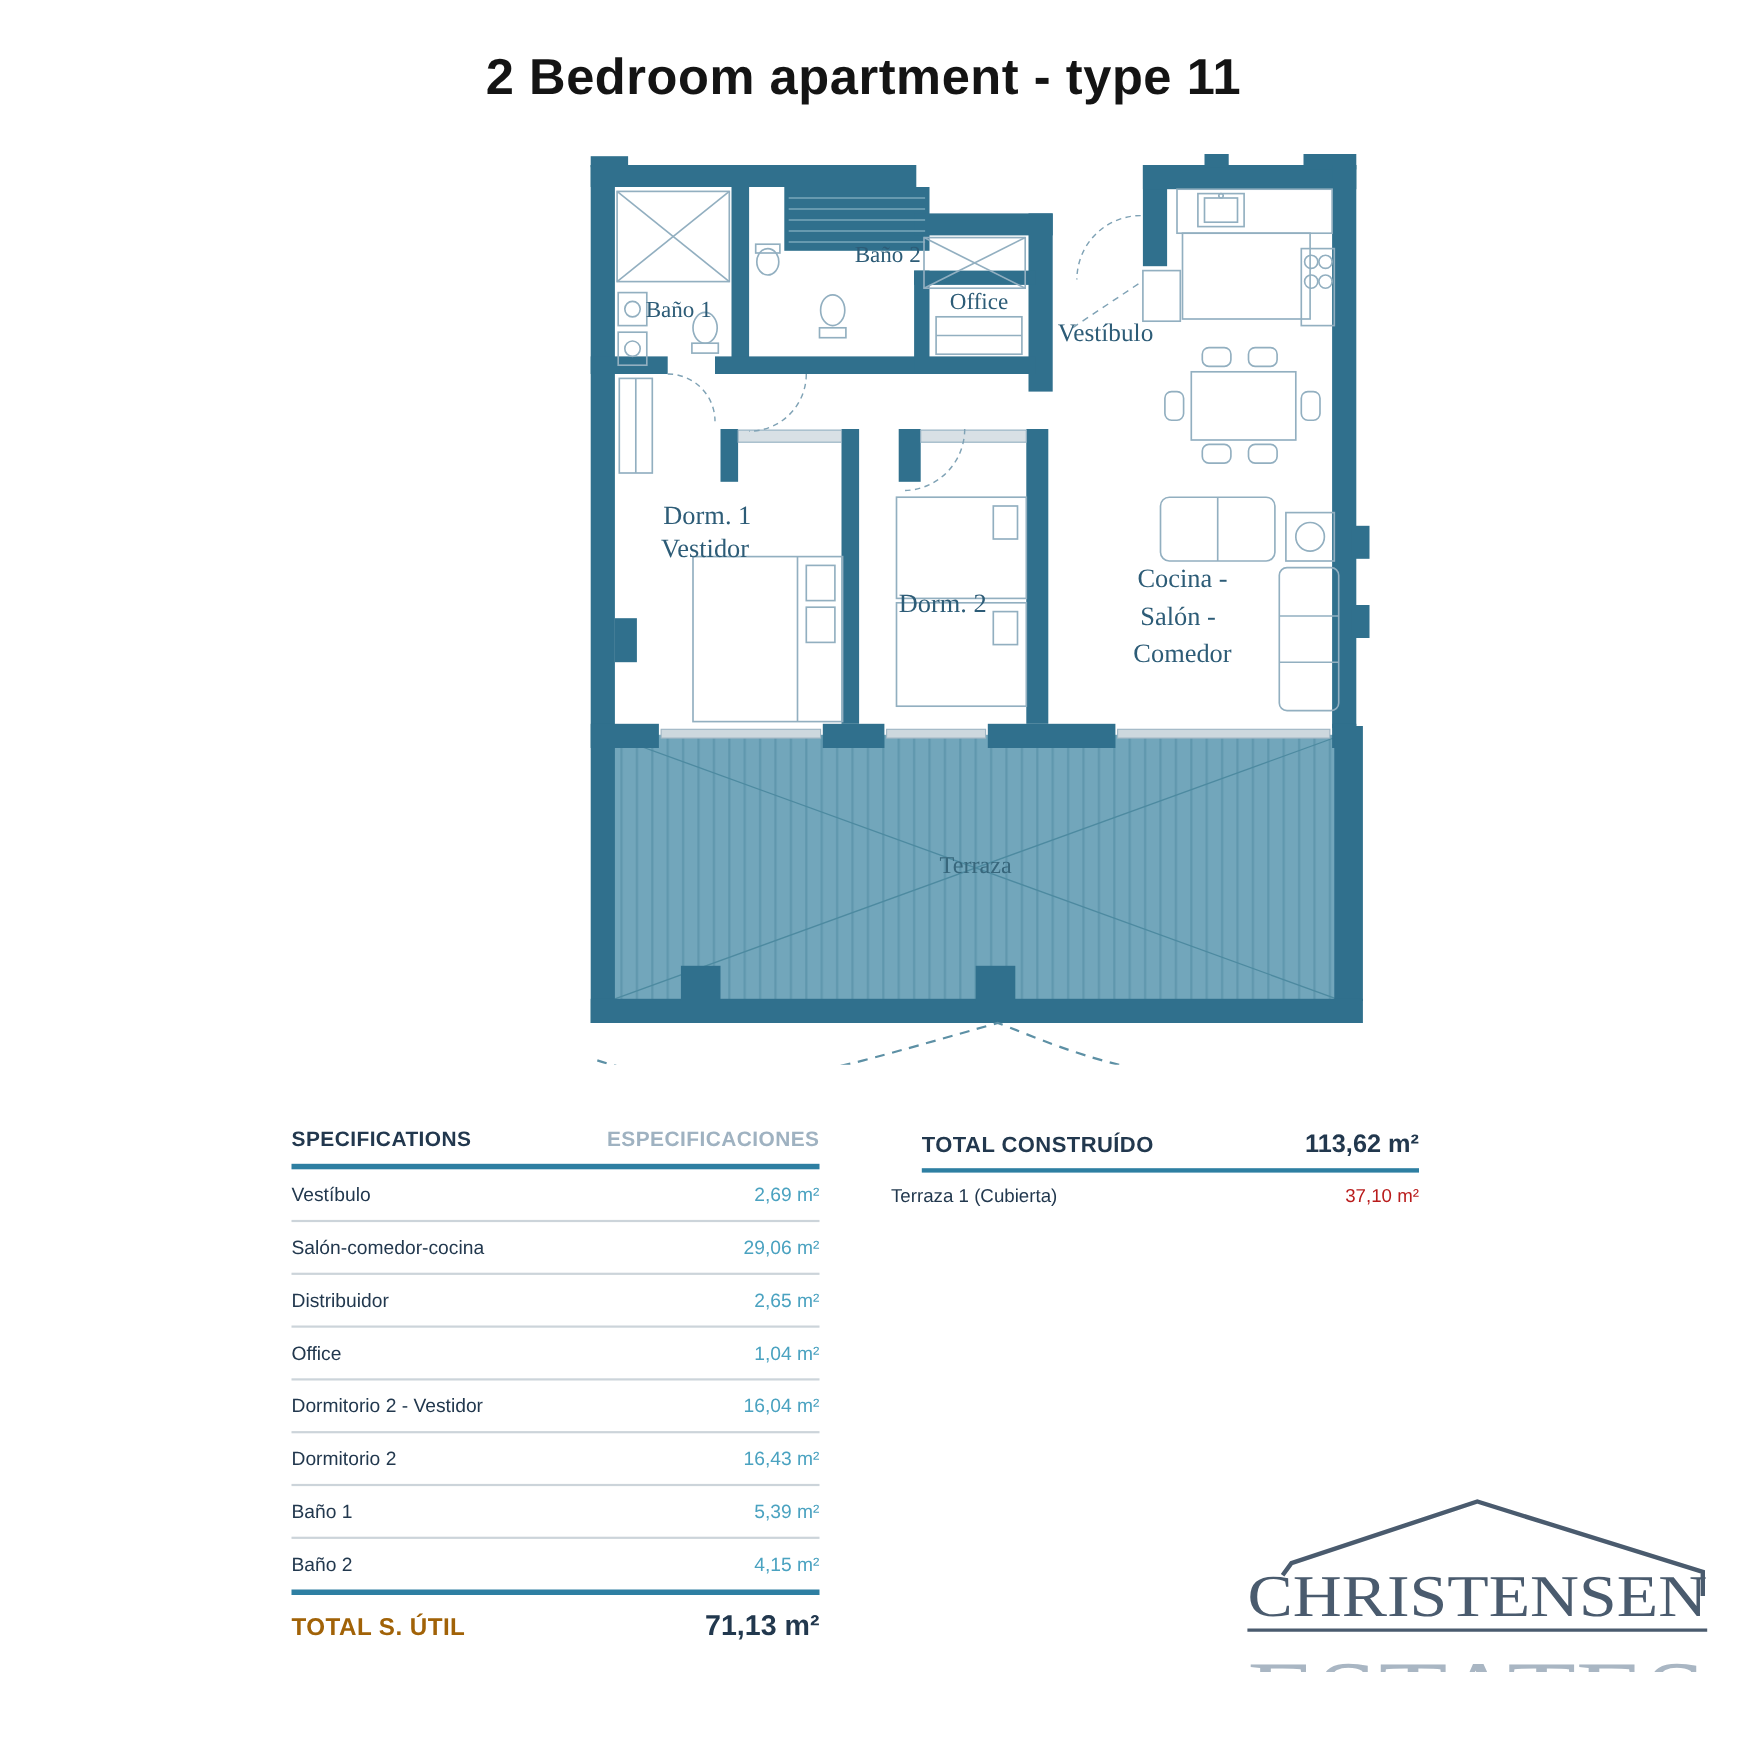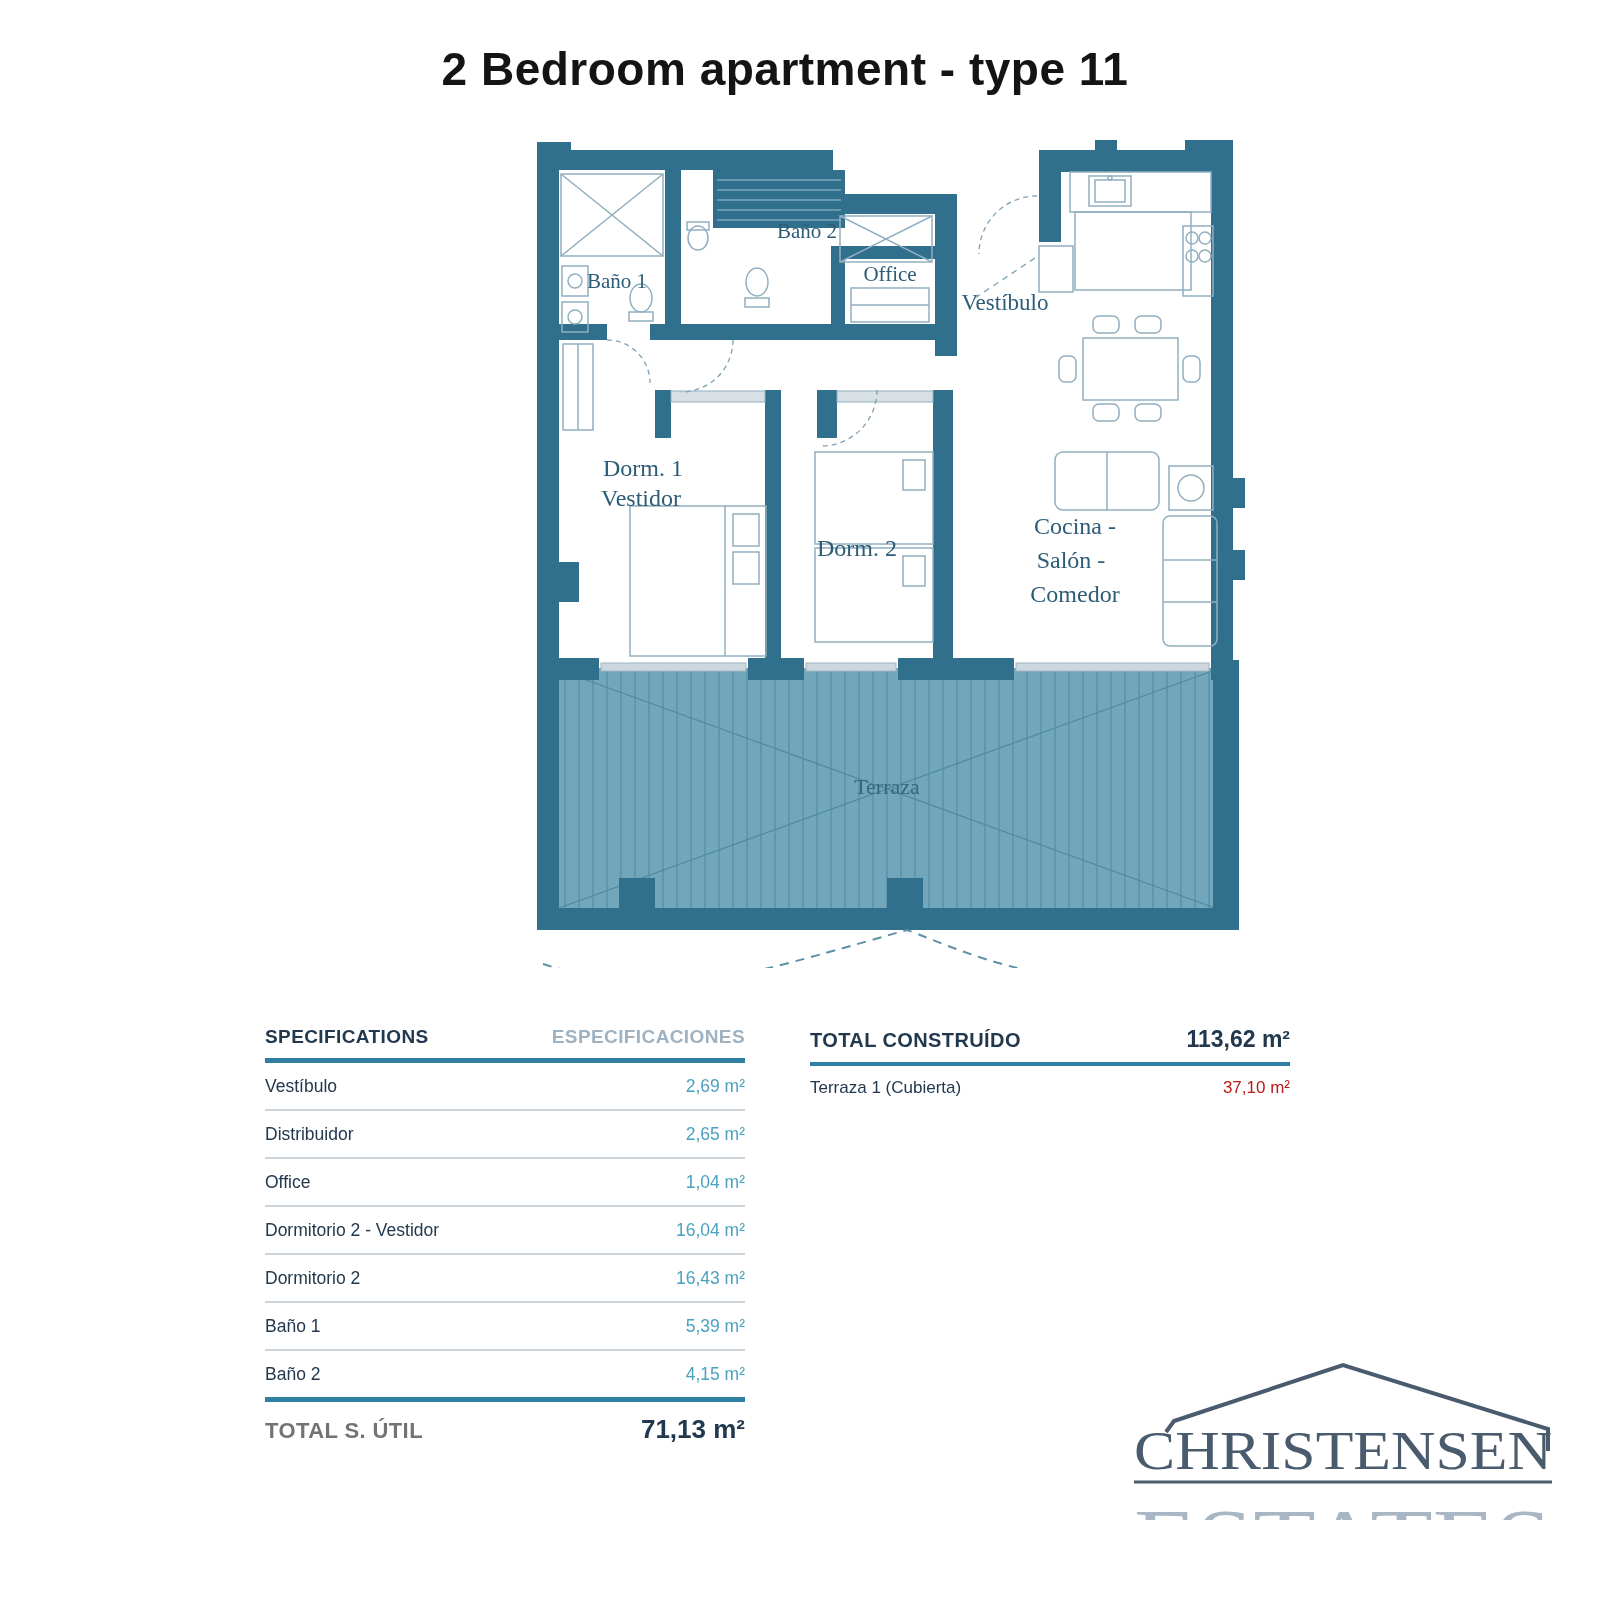--- a/index.html
+++ b/index.html
@@ -27,7 +27,7 @@
 
   .built-table{position:absolute;left:810px;top:1026px;width:480px;}
   .built-head{display:flex;justify-content:space-between;align-items:baseline;
-              padding-bottom:9px;border-bottom:4px solid #2e7fa2;}
+              padding-bottom:9px;border-bottom:4px solid #2e7fa2;margin-left:28px;}
   .built-head .lbl{font-size:20px;font-weight:700;color:#22384e;letter-spacing:.4px;}
   .built-head .val{font-size:23px;font-weight:700;color:#22384e;}
   .built-row{display:flex;justify-content:space-between;padding-top:12px;font-size:17px;}

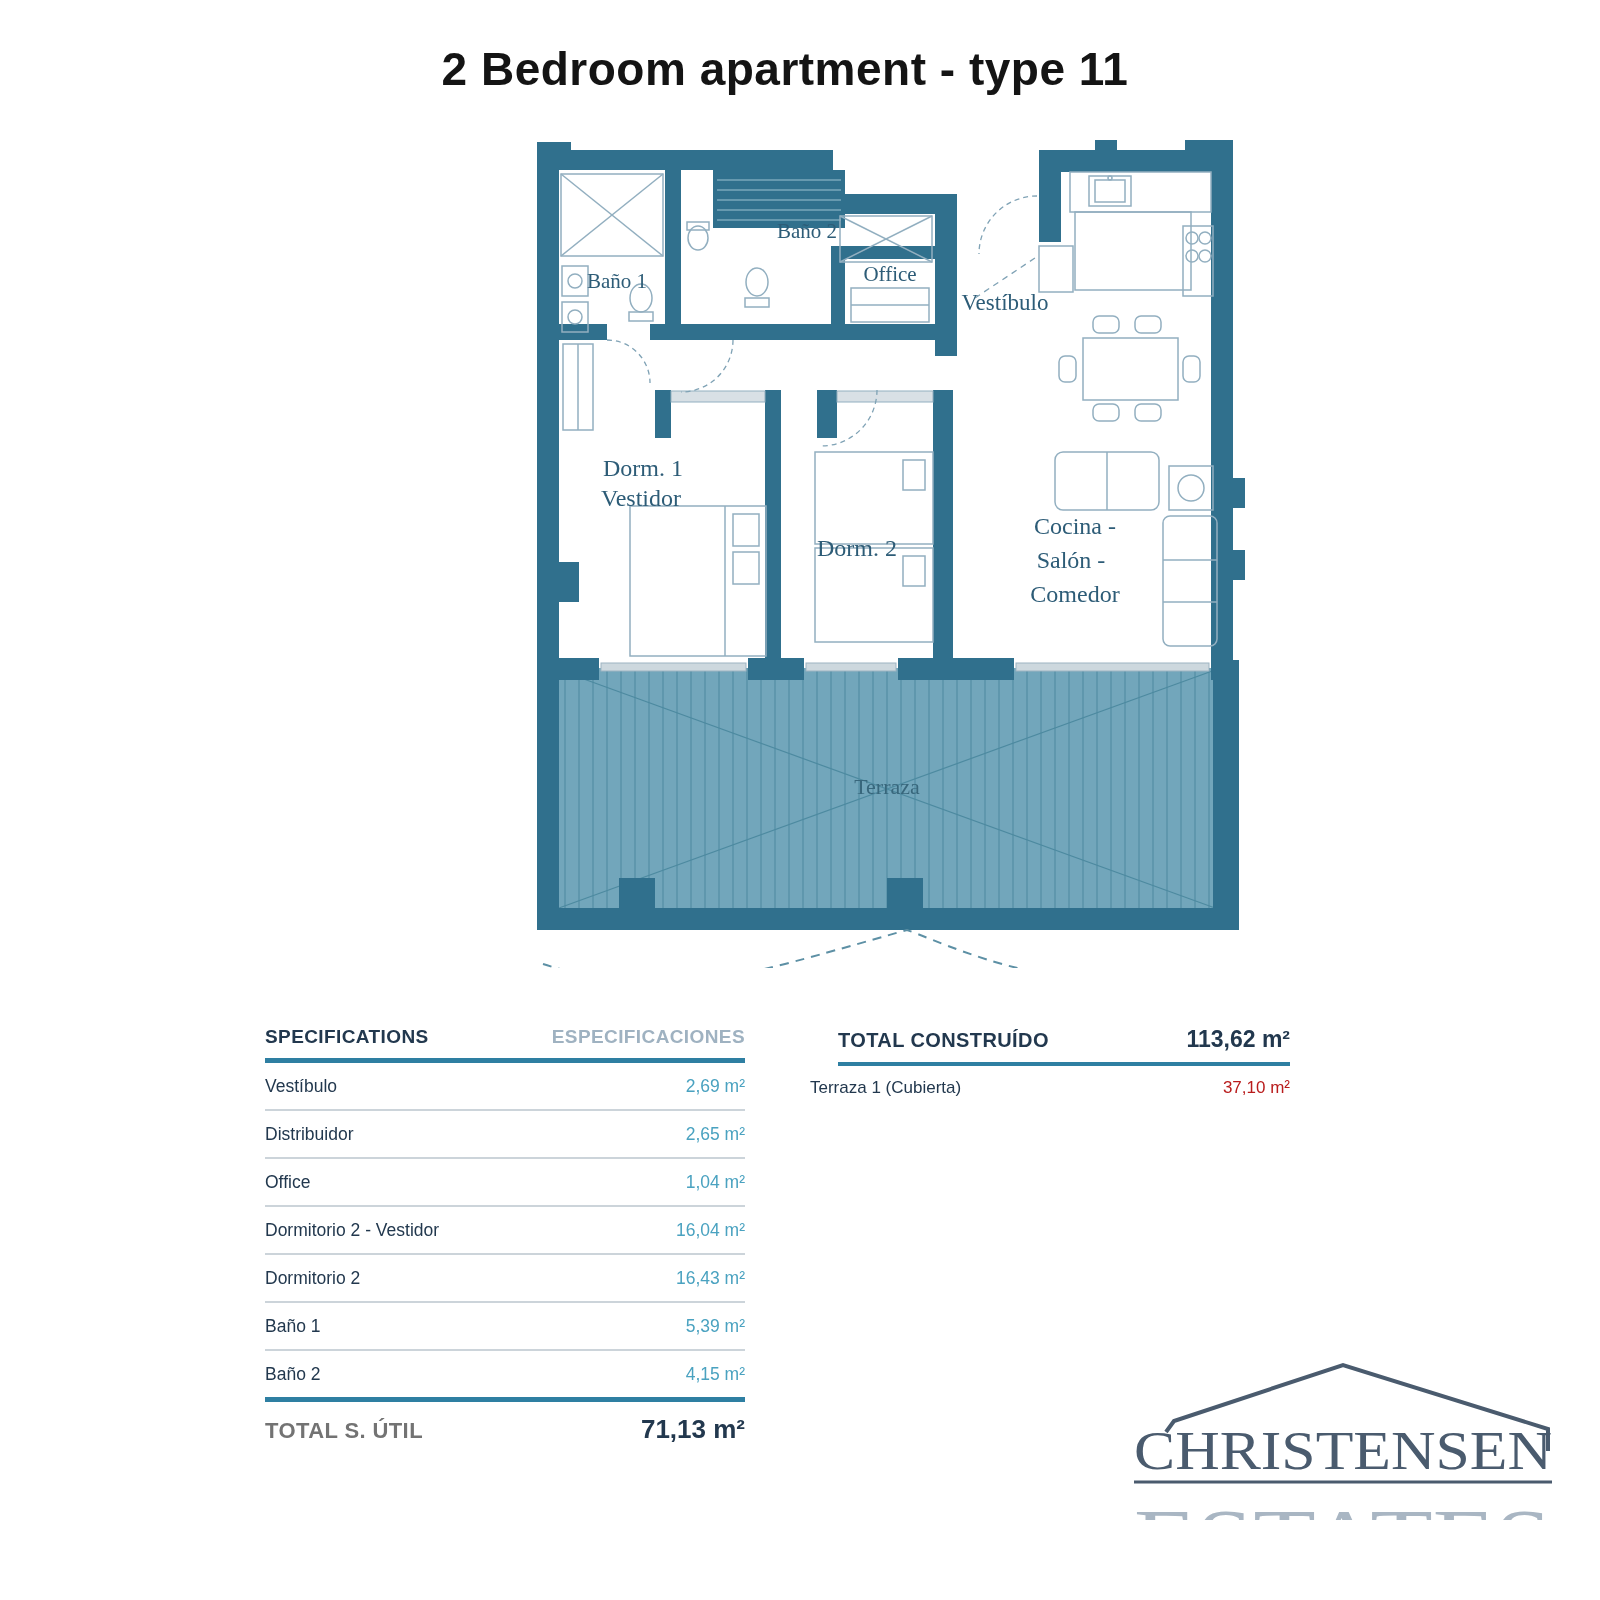--- a/index.html
+++ b/index.html
@@ -231,6 +231,10 @@
       <span class="val">2,69 m²</span>
     </div>
     <div class="spec-row">
+      <span class="lbl">Salón-comedor-cocina</span>
+      <span class="val">29,06 m²</span>
+    </div>
+    <div class="spec-row">
       <span class="lbl">Distribuidor</span>
       <span class="val">2,65 m²</span>
     </div>

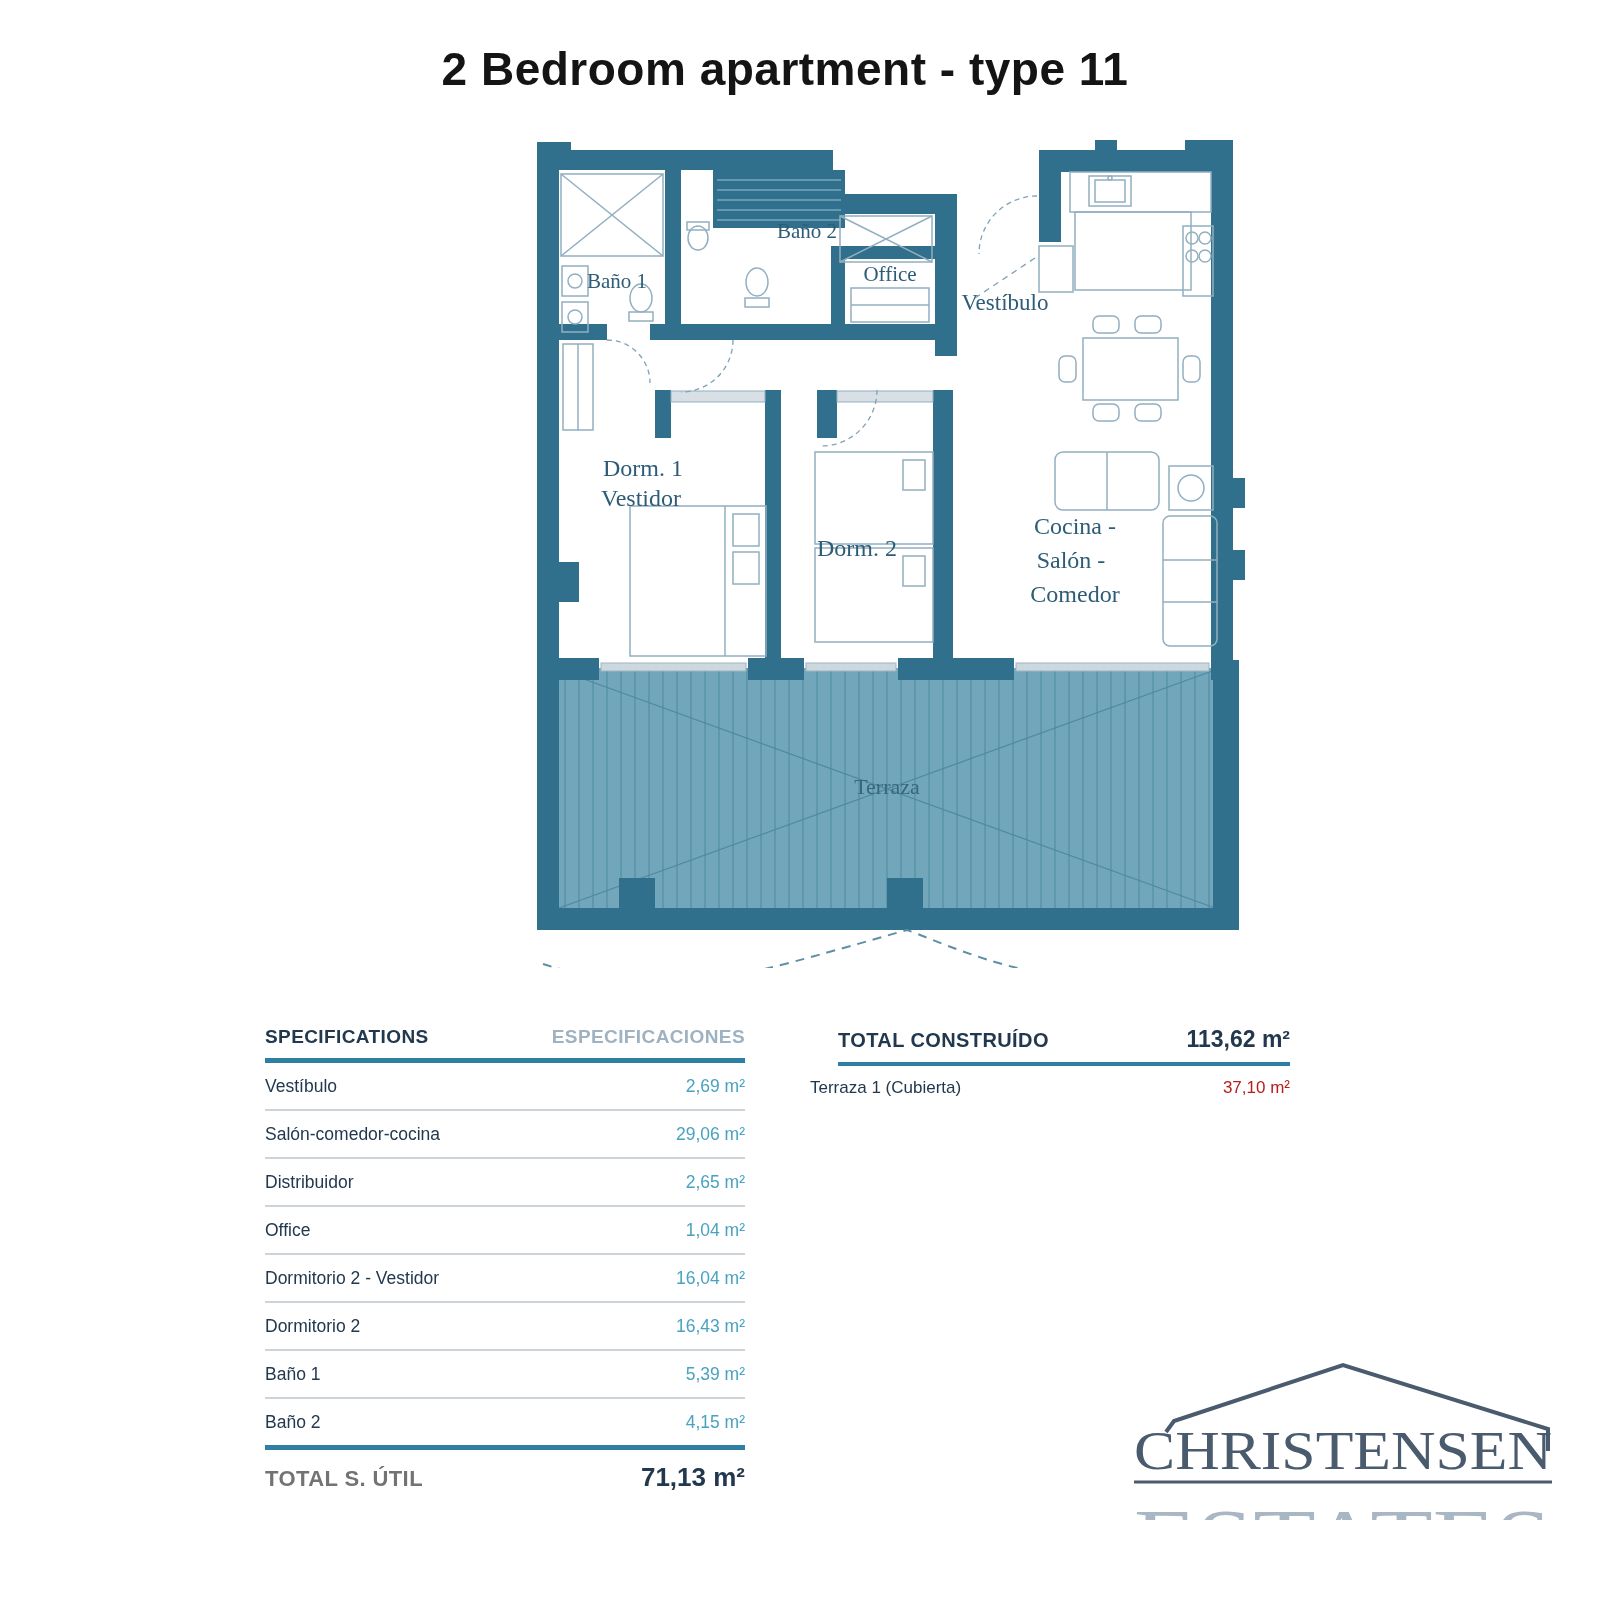--- a/index.html
+++ b/index.html
@@ -22,7 +22,7 @@
   .spec-row .val{color:#4aa2c0;}
   .spec-total{display:flex;justify-content:space-between;align-items:baseline;
               border-top:5px solid #2e7fa2;padding-top:12px;}
-  .spec-total .lbl{font-size:22px;font-weight:700;color:#737373;letter-spacing:.4px;}
+  .spec-total .lbl{font-size:22px;font-weight:700;color:#a16207;letter-spacing:.4px;}
   .spec-total .val{font-size:26px;font-weight:700;color:#22384e;}
 
   .built-table{position:absolute;left:810px;top:1026px;width:480px;}

